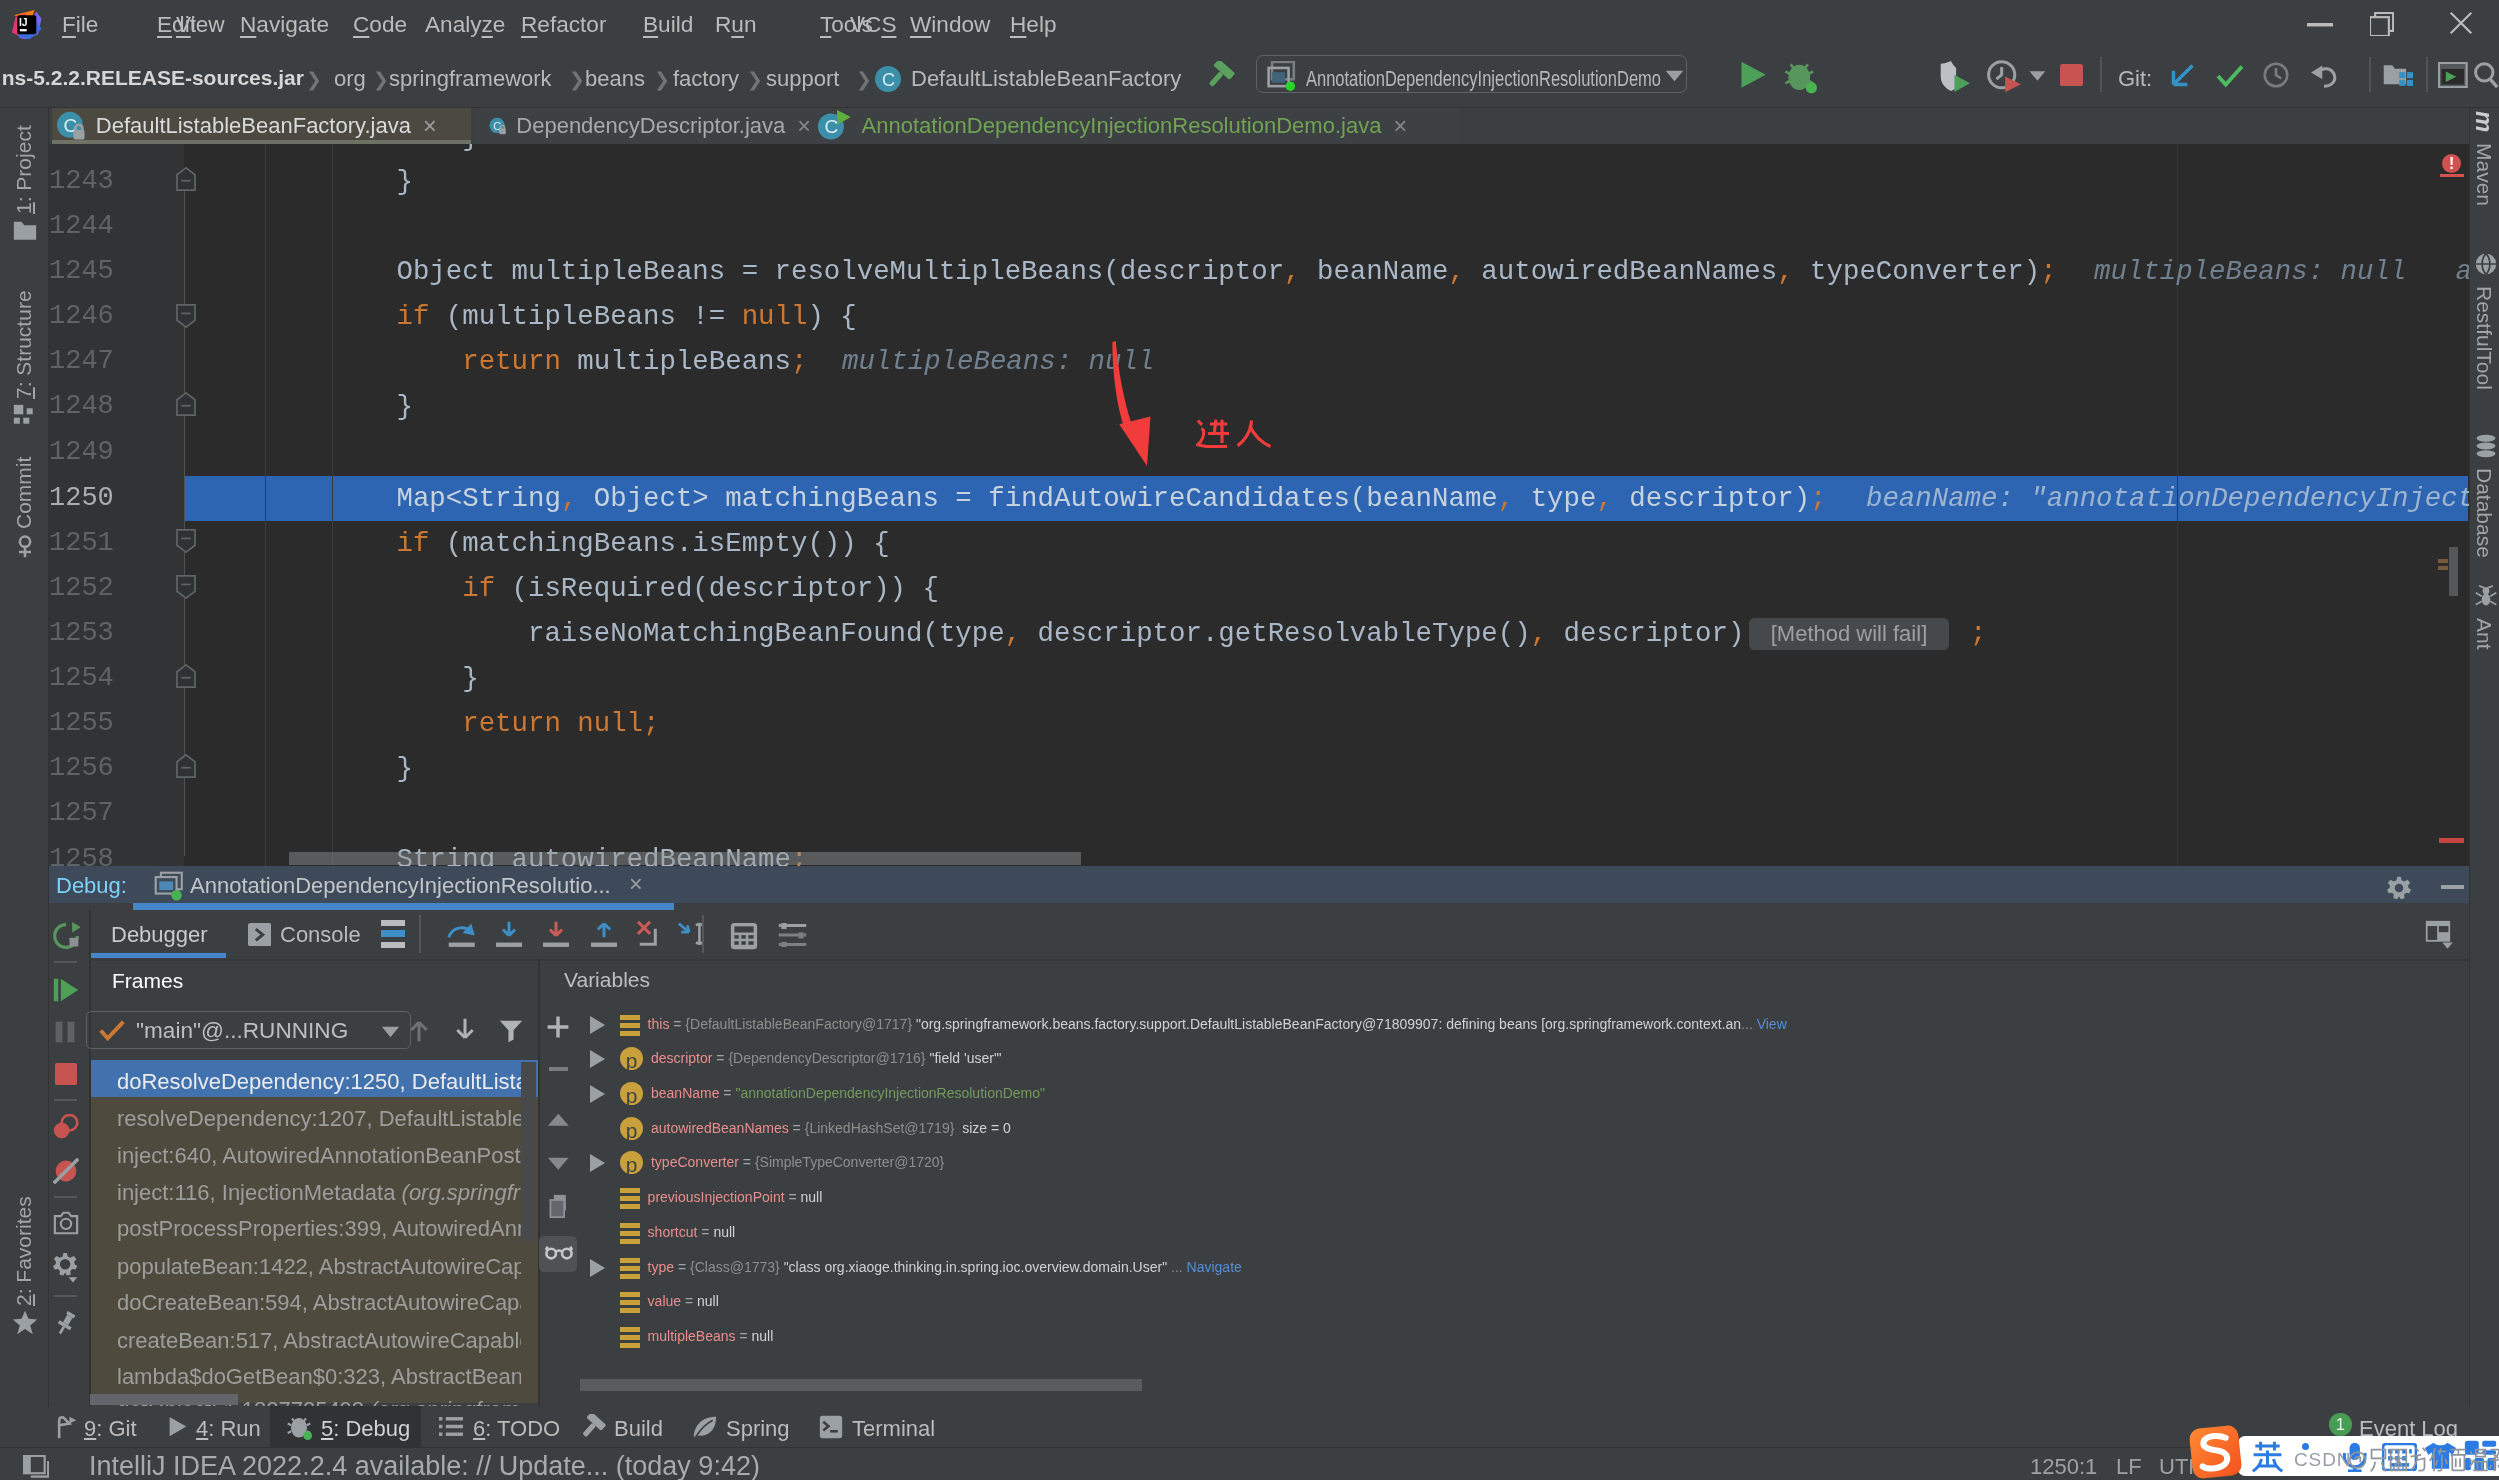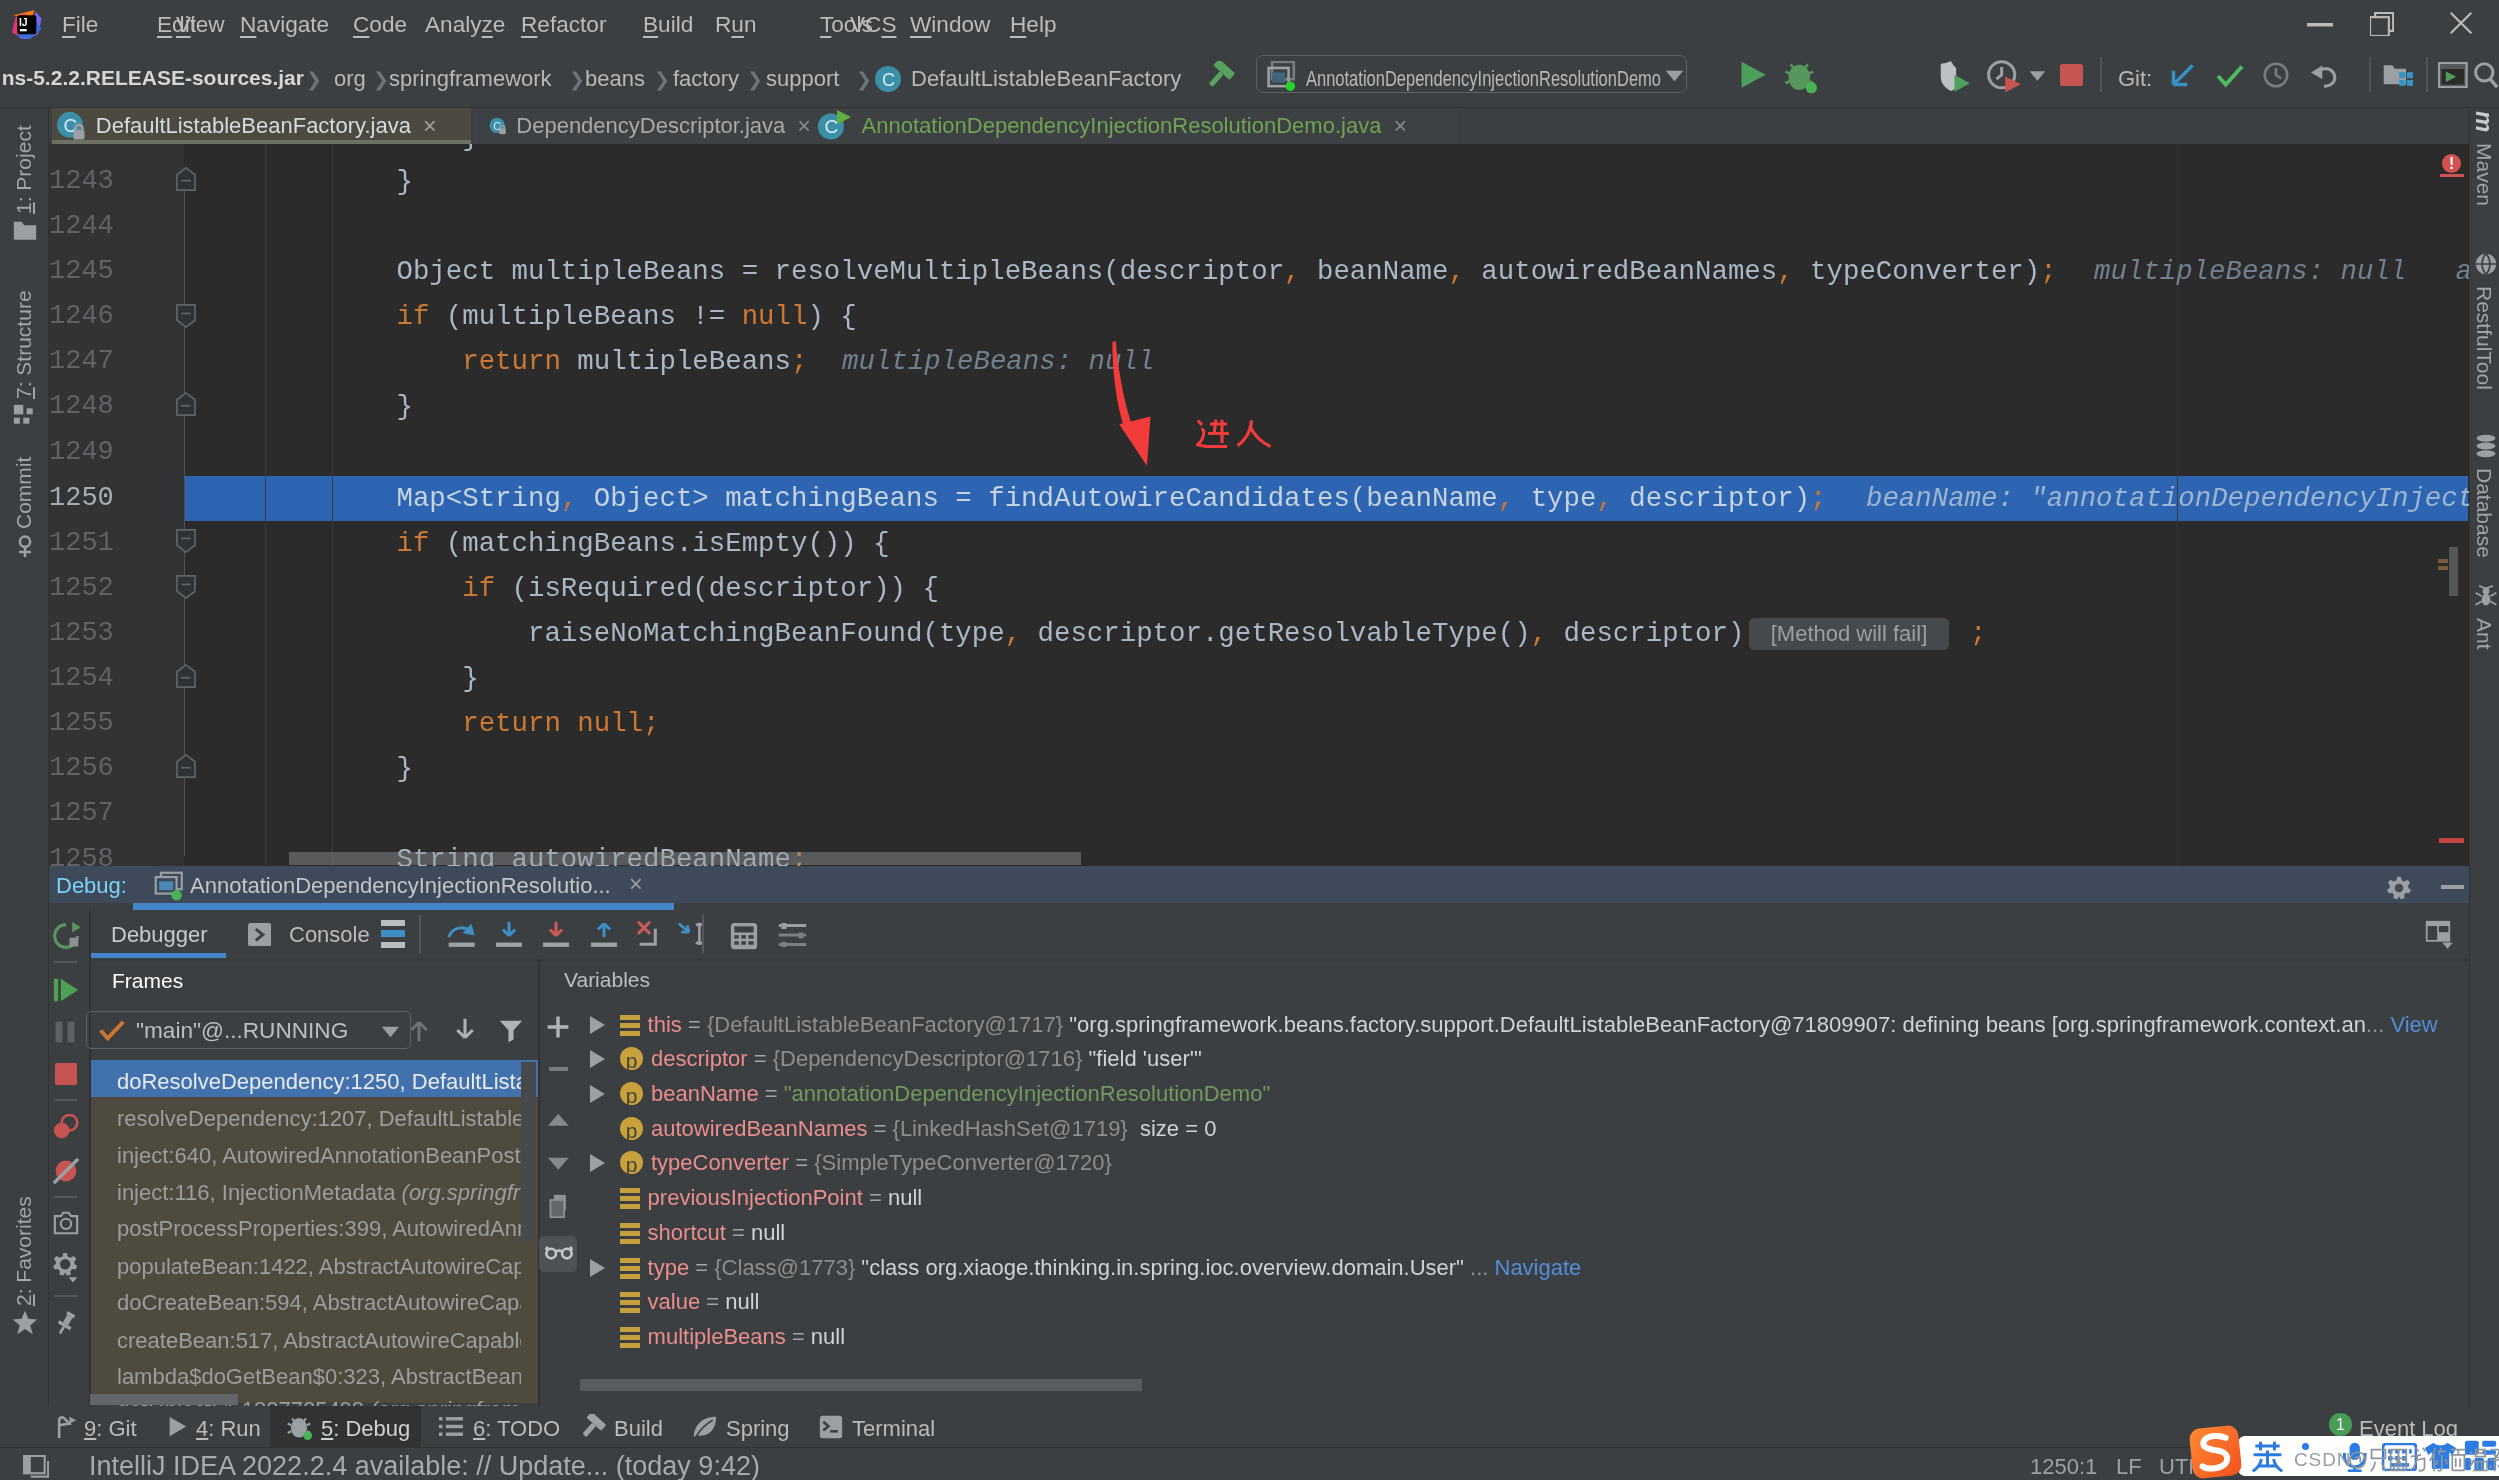--- a/index.html
+++ b/index.html
@@ -432,7 +432,7 @@
       <rect x="0" y="0" width="27" height="27" rx="3" fill="#9aa0a4"></rect>
       <path d="M9,7 L17,13.5 L9,20" stroke="#3c3f41" stroke-width="3.5" fill="none"></path>
     </svg>
-    <span class="abs ui" style="left:231px;top:56px;margin-left:9px;">Console</span>
+    <span class="abs ui" style="left:231px;top:56px;">Console</span>
     <div class="abs" style="left:332px;top:54px;width:24px;height:6px;background:#b9bdc0;"></div>
     <div class="abs" style="left:332px;top:64px;width:24px;height:7px;background:#3d8fc6;"></div>
     <div class="abs" style="left:332px;top:76px;width:24px;height:6px;background:#b9bdc0;"></div>

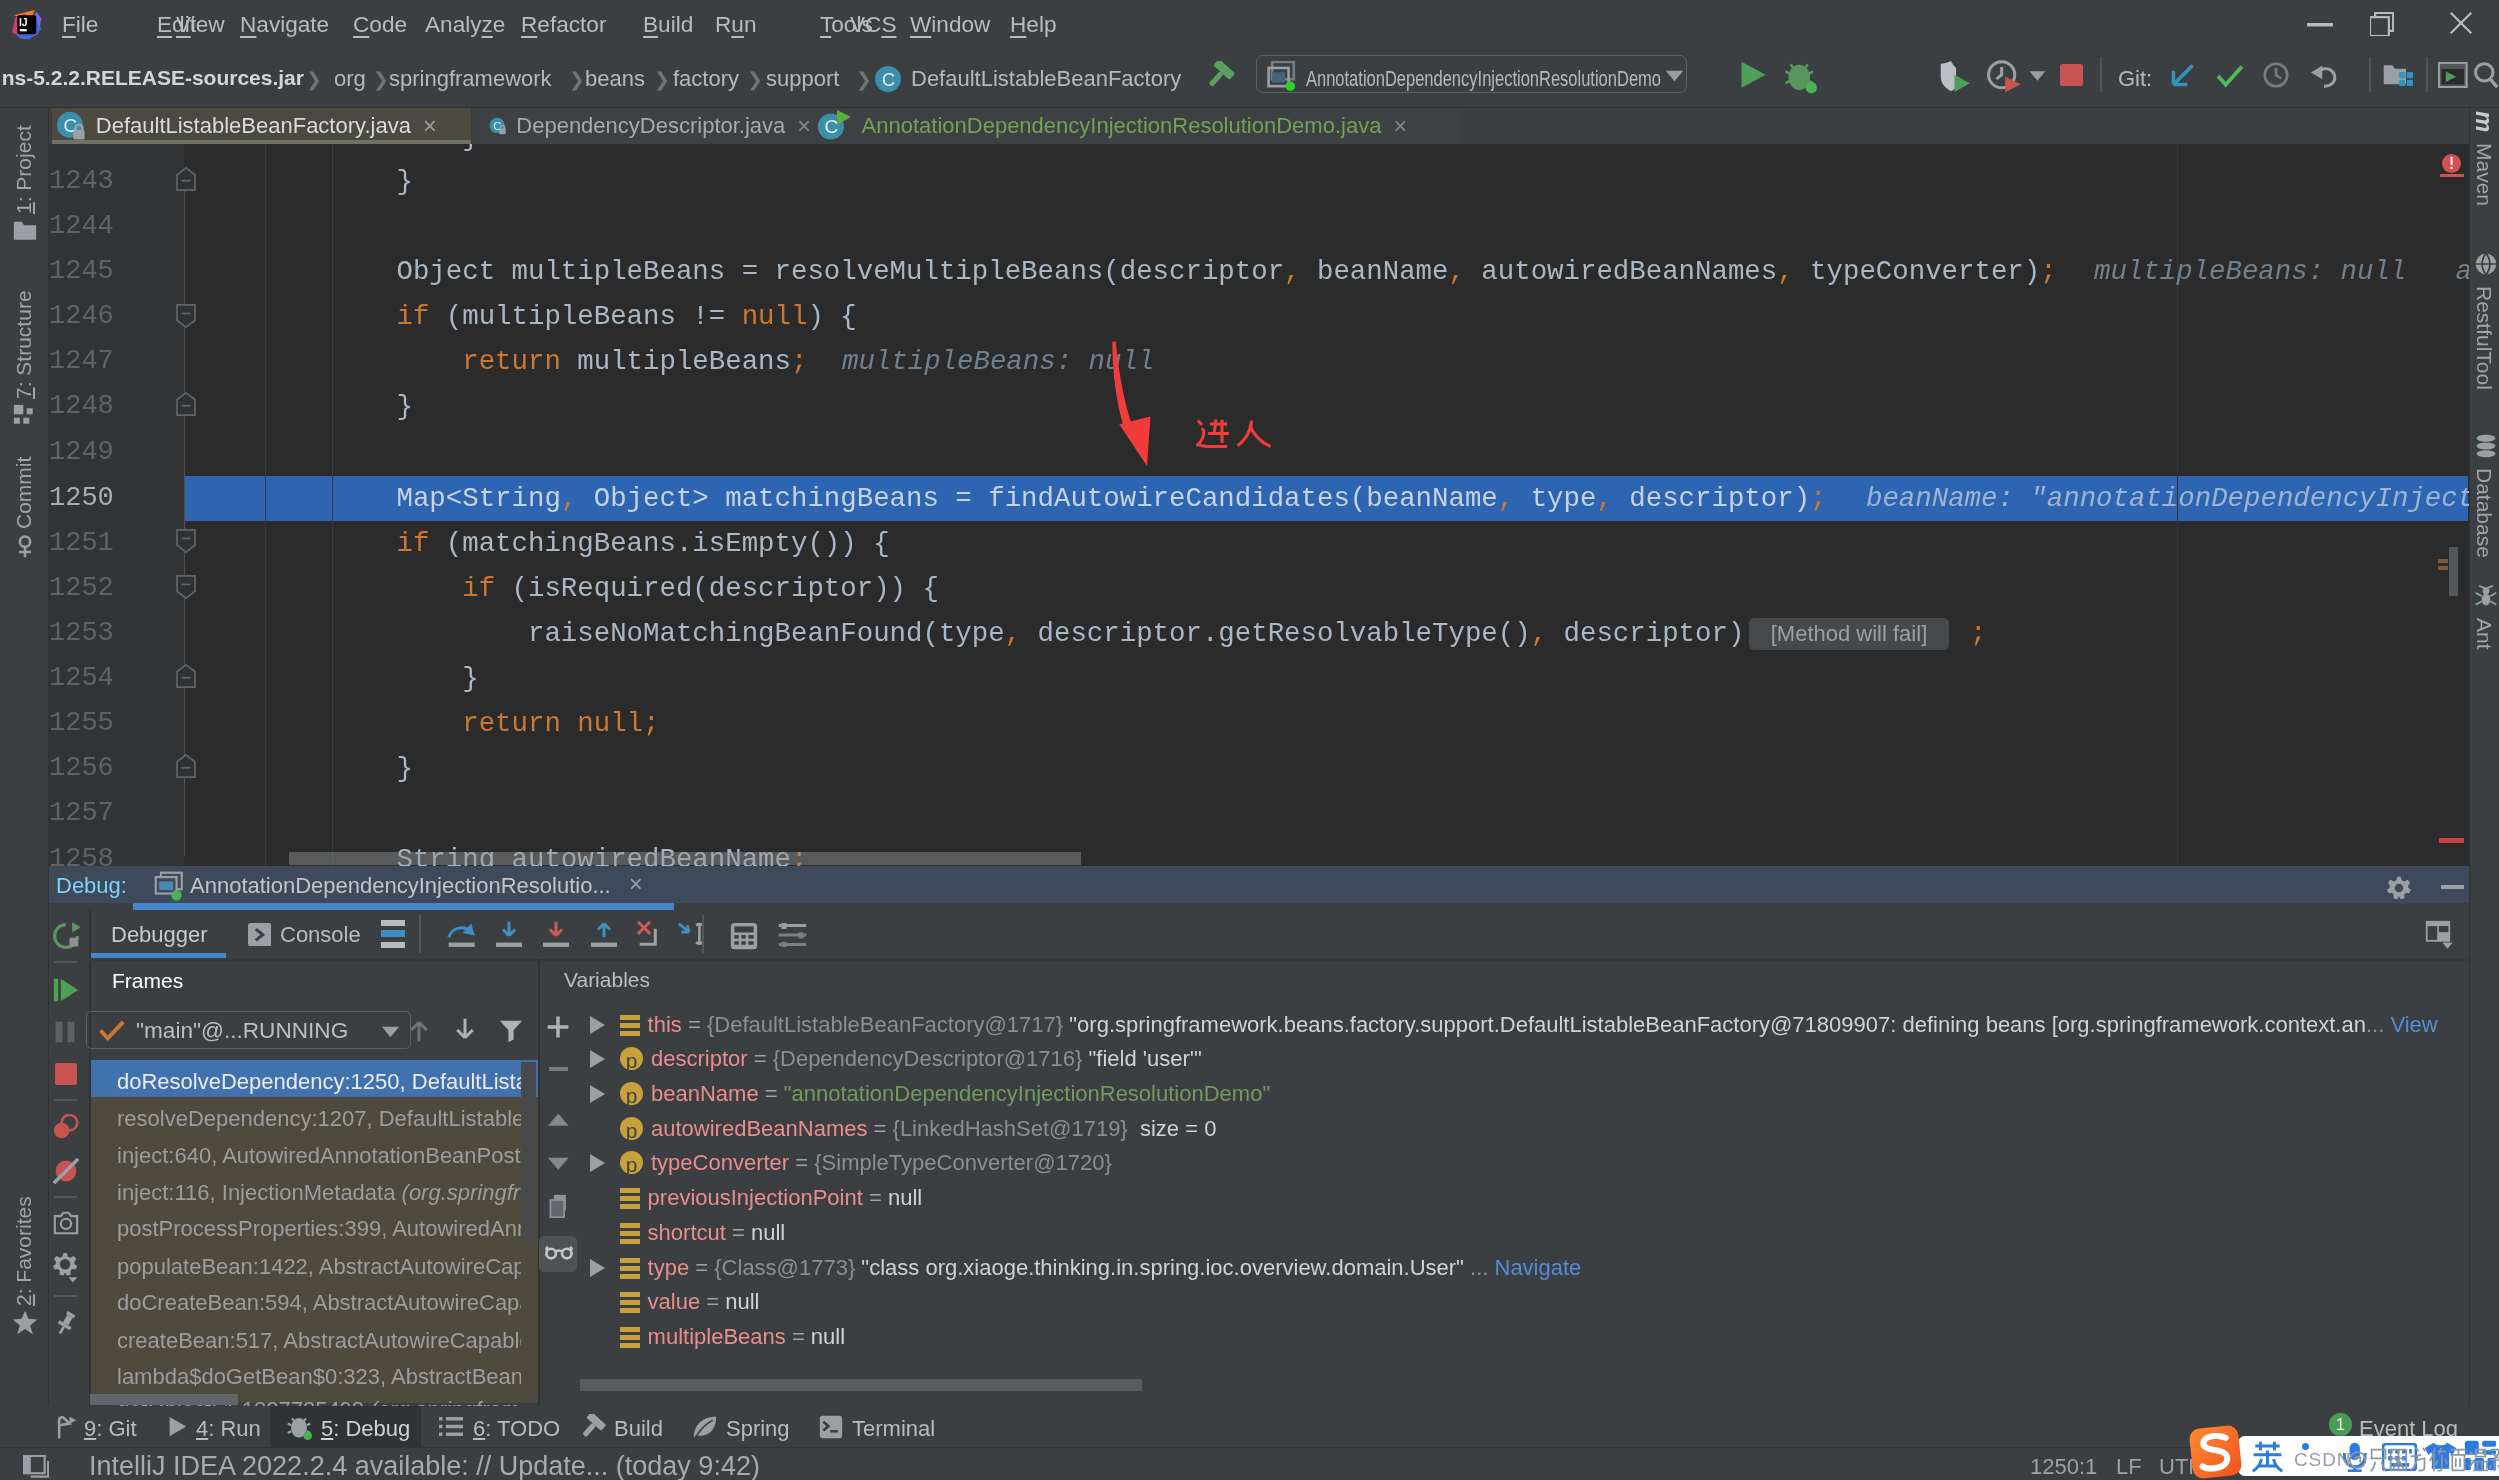--- a/index.html
+++ b/index.html
@@ -41,7 +41,7 @@
   #debug { left:49px; top:866px; width:2420px; height:540px; background:#3c3f41; overflow:hidden; }
 
   .frow { left:68px; width:404px; height:36px; line-height:36px; color:#9d9d9d; font-size:22px; white-space:nowrap; overflow:hidden; }
-  .vrow { left:541px; width:1879px; height:35px; line-height:35px; font-size:22px; white-space:nowrap; overflow:hidden; display:flex; align-items:center; }
+  .vrow { left:541px; width:1879px; height:35px; line-height:35px; font-size:14px; white-space:nowrap; overflow:hidden; display:flex; align-items:center; }
   .varw { width:0; height:0; border-left:15.6px solid #9aa0a4; border-top:9.5px solid transparent; border-bottom:9.5px solid transparent; margin-right:14.8px; flex:none; }
   .varw[style*="hidden"] { visibility:hidden; }
   .vic { width:23.4px; height:23.4px; margin-right:7.8px; flex:none; position:relative; }

